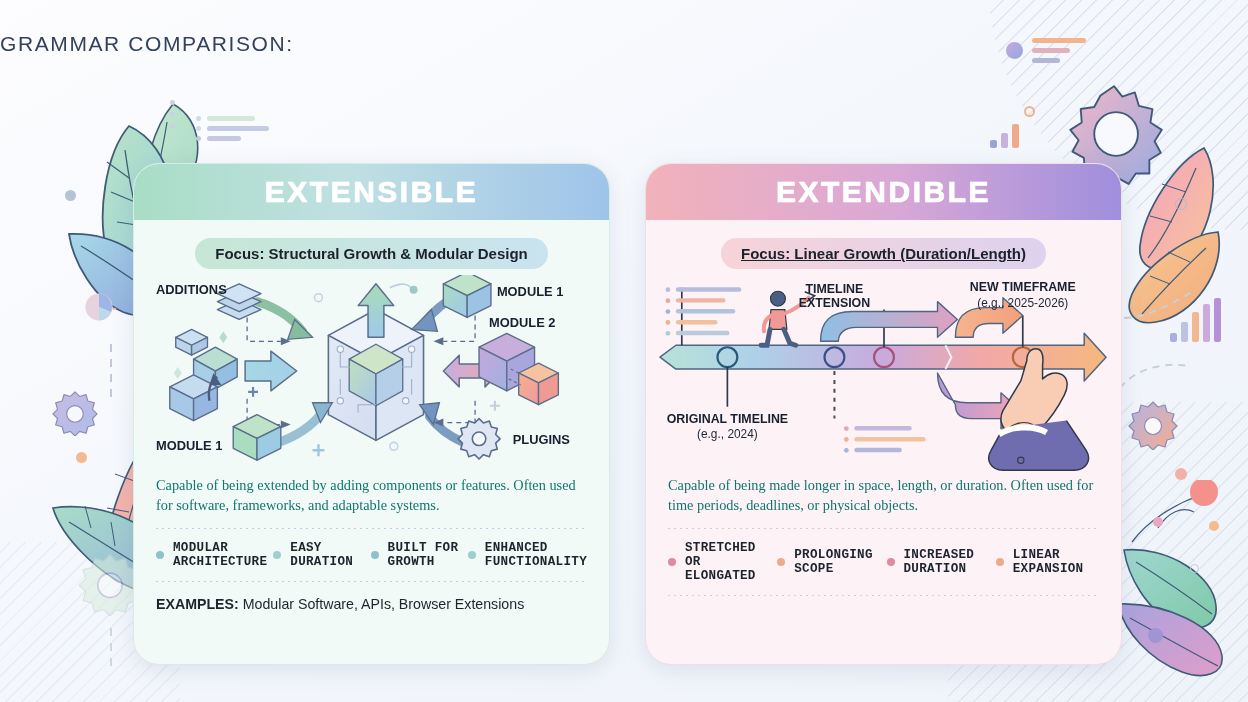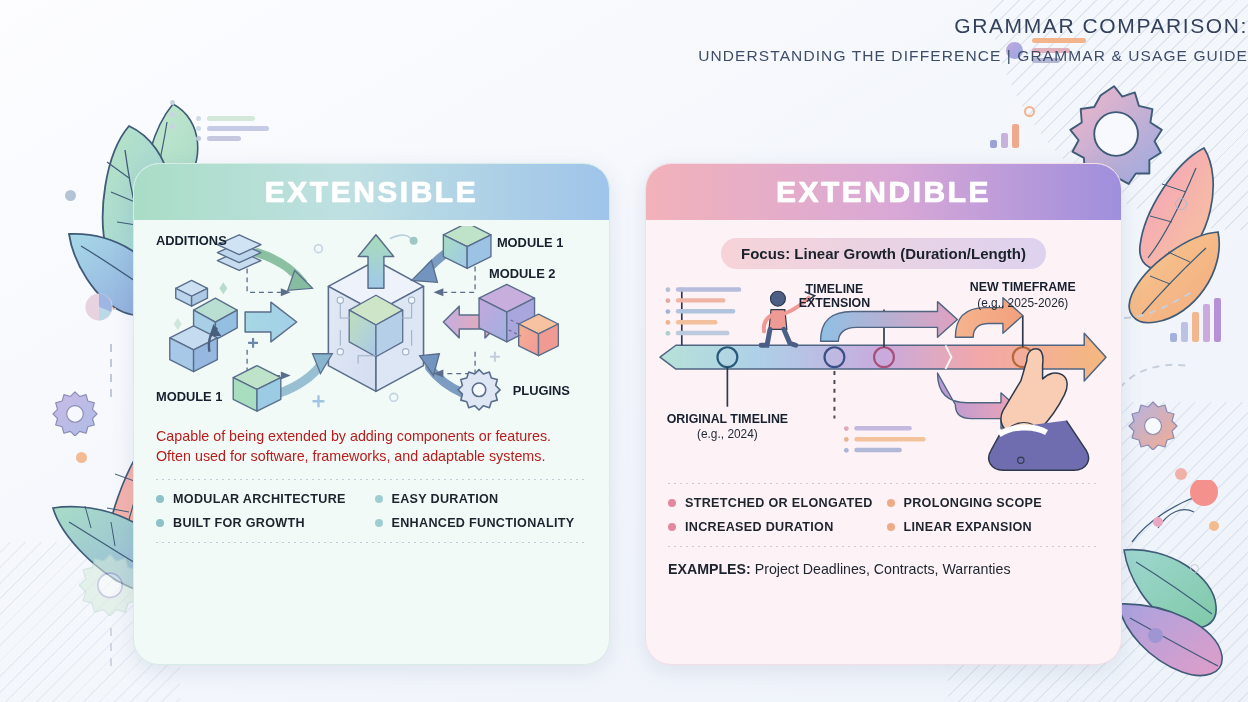--- a/index.html
+++ b/index.html
@@ -52,7 +52,7 @@
   .minibars i { display: block; width: 7px; border-radius: 2px; }
 
   
-  .header { position: absolute; left: 0; right: 0; top: 14px; text-align: right; }
+  .header { position: absolute; left: 0; right: 0; top: 32px; text-align: left; }
   .kicker {
     font-size: 21px; letter-spacing: 1.6px; color: #33415c; font-weight: 500;
   }

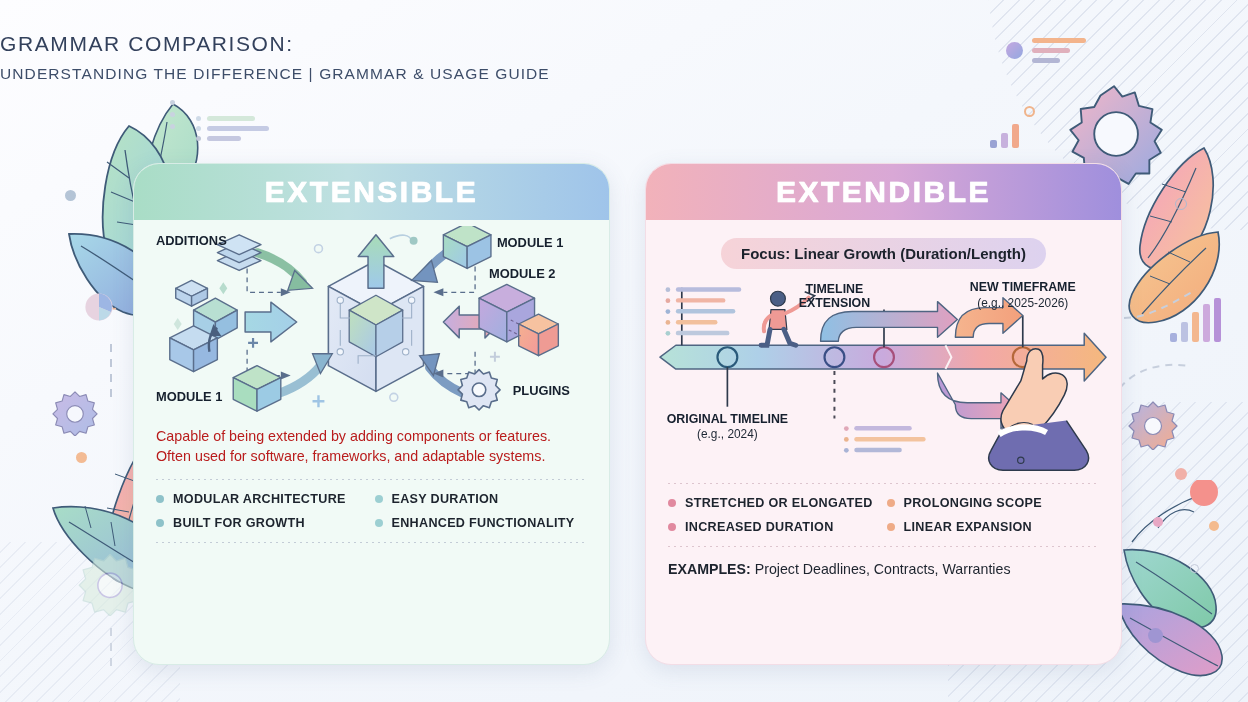--- a/index.html
+++ b/index.html
@@ -328,7 +328,6 @@
 
   <div class="header">
     <div class="kicker">GRAMMAR COMPARISON:</div>
-    <div class="subtitle">UNDERSTANDING THE DIFFERENCE | GRAMMAR &amp; USAGE GUIDE</div>
   </div>
 
   <div class="card" id="card-left">

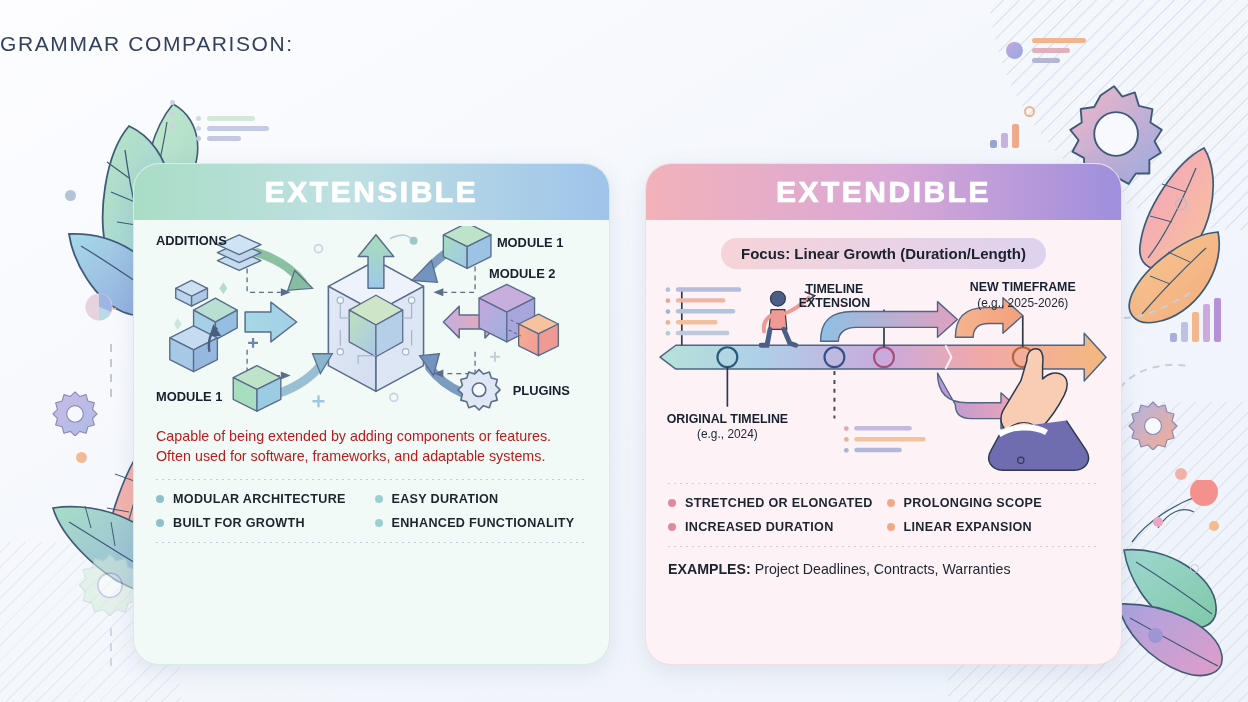--- a/index.html
+++ b/index.html
@@ -335,6 +335,9 @@
       <h2>EXTENSIBLE</h2>
     </div>
 
+    <div class="focus-wrap">
+      <div class="focus">Focus: Structural Growth &amp; Modular Design</div>
+    </div>
 
     <div class="figure">
       <svg viewBox="0 0 455 196" style="width:100%; height:100%;">

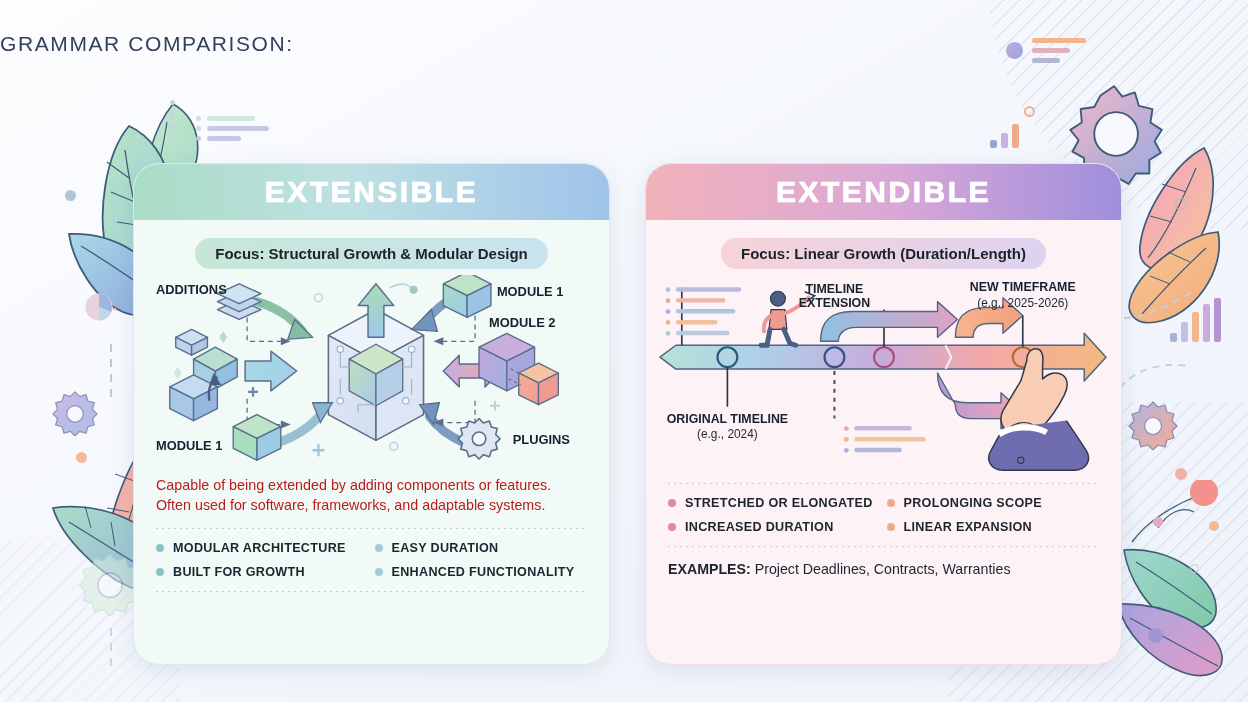--- a/index.html
+++ b/index.html
@@ -93,7 +93,7 @@
     font-size: 15px; font-weight: 600; color: #1c222c; white-space: nowrap;
   }
   #card-left .focus  { background: linear-gradient(90deg,#c6e7d6,#c9e3ef); }
-  #card-right .focus { background: linear-gradient(90deg,#f6d3d8,#ddd2ef); }
+  #card-right .focus { background: linear-gradient(90deg,#f6d3d8,#ddd2ef); text-decoration: underline; }
 
   .figure { position: relative; margin: 6px 12px 0; height: 196px; }
 

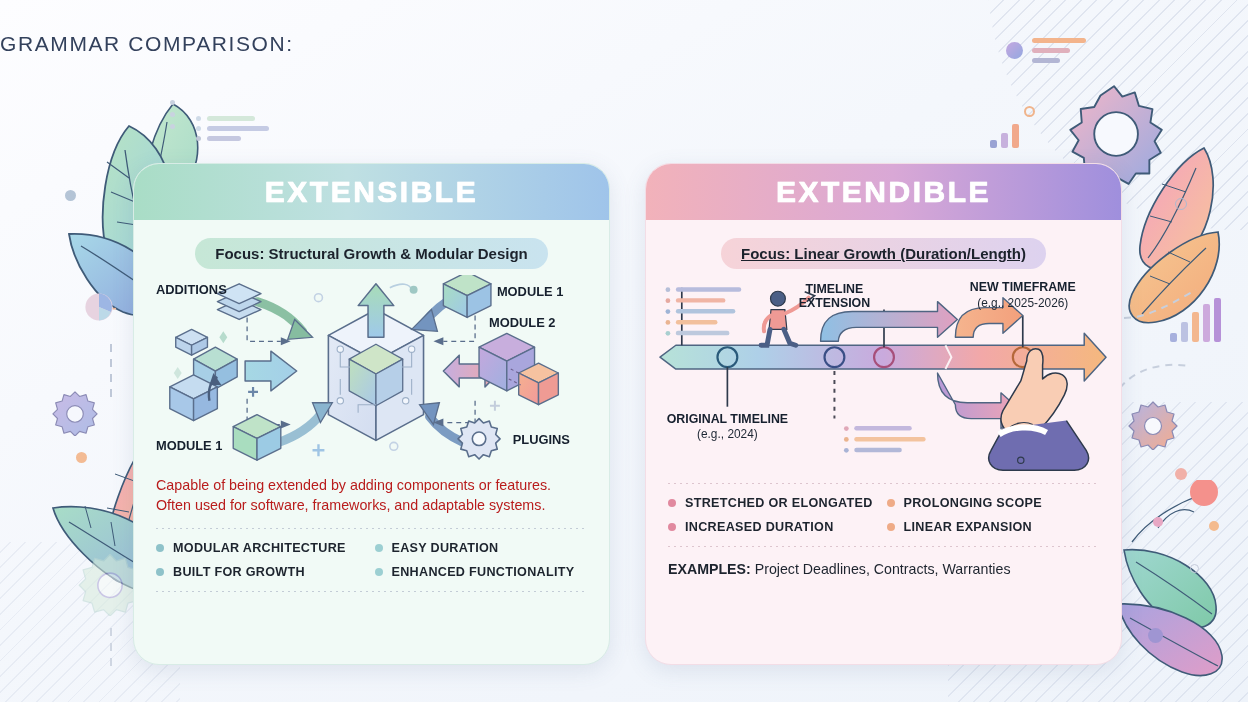--- a/index.html
+++ b/index.html
@@ -98,7 +98,7 @@
   .figure { position: relative; margin: 6px 12px 0; height: 196px; }
 
   .desc {
-    margin: 4px 22px 0; font-size: 14.3px; line-height: 1.42; color: #b91c1c;
+    margin: 4px 22px 0; font-size: 14.3px; line-height: 1.42; color: #0f766e; font-family: Liberation Serif, serif;
   }
   .divider {
     margin: 12px 22px 0; height: 1px;

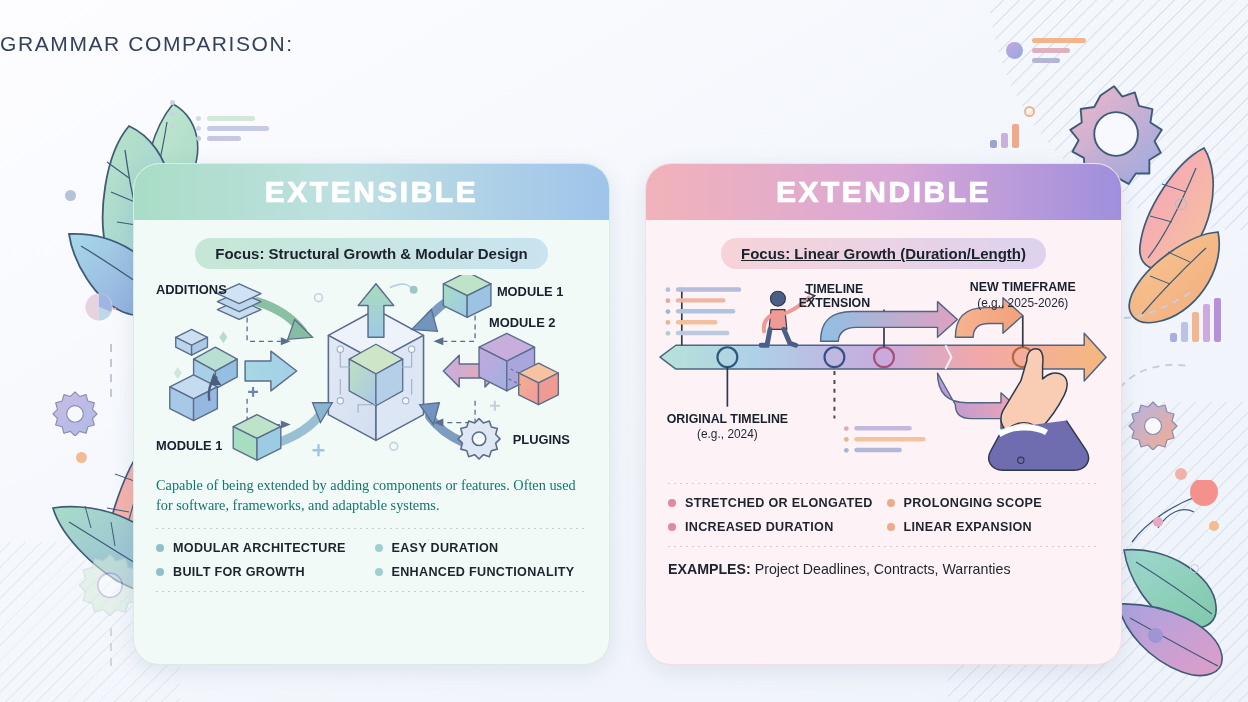--- a/index.html
+++ b/index.html
@@ -635,6 +635,7 @@
       </svg>
     </div>
 
+    <div class="desc">Capable of being made longer in space, length, or duration. Often used for time periods, deadlines, or physical objects.</div>
     <div class="divider"></div>
 
     <div class="tags">

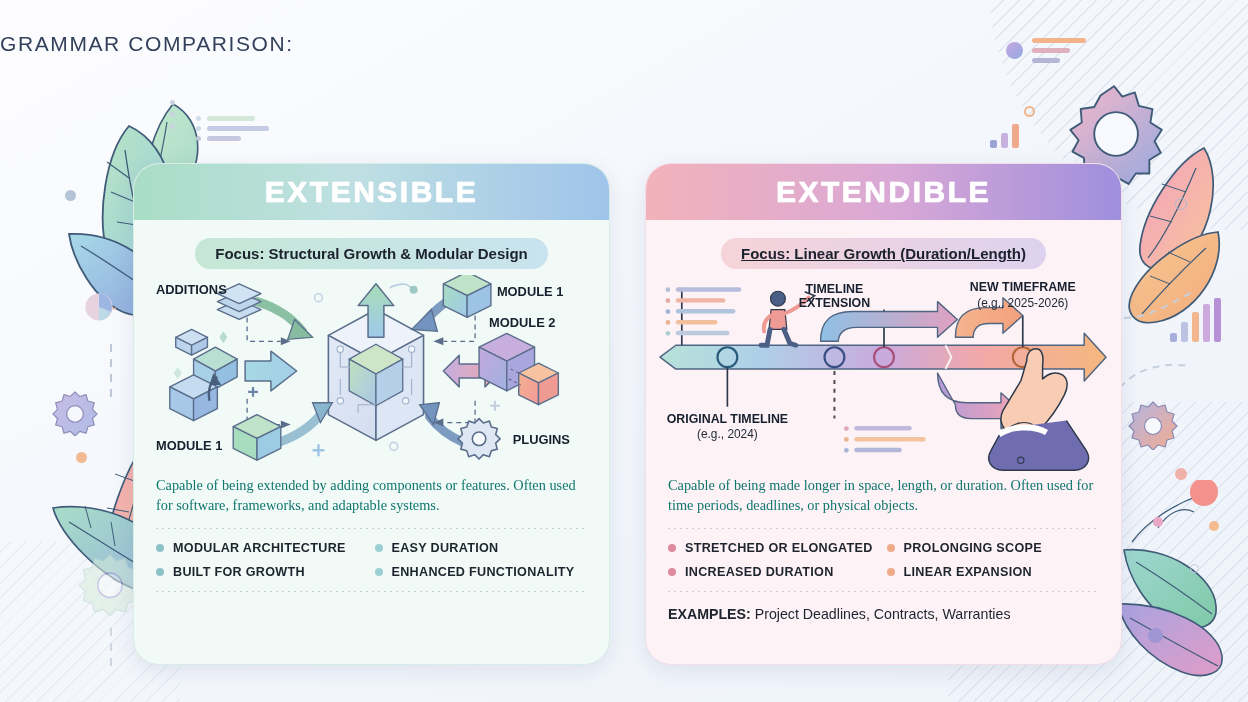--- a/index.html
+++ b/index.html
@@ -108,7 +108,7 @@
 
   .tags {
     margin: 12px 22px 0;
-    display: grid; grid-template-columns: 1fr 1fr; row-gap: 10px; column-gap: 6px;
+    display: grid; grid-template-columns: 1fr 1fr 1fr 1fr; row-gap: 10px; column-gap: 6px; font-family: Liberation Mono, monospace;
   }
   .tag { display: flex; align-items: center; gap: 9px; }
   .tag .d { width: 8px; height: 8px; border-radius: 50%; flex: none; }

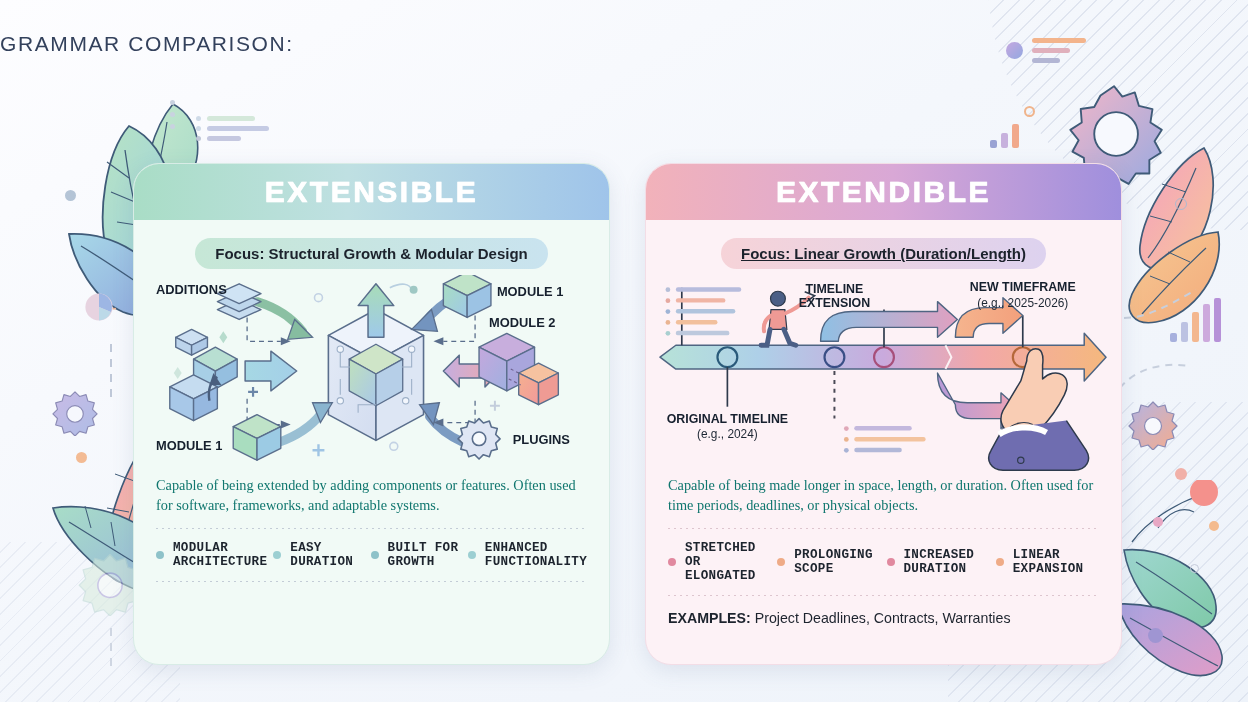--- a/index.html
+++ b/index.html
@@ -531,6 +531,10 @@
 
     <div class="divider"></div>
 
+    <div class="examples">
+      <b>EXAMPLES:</b>
+      <span>Modular Software, APIs, Browser Extensions</span>
+    </div>
   </div>
 
   <div class="card" id="card-right">

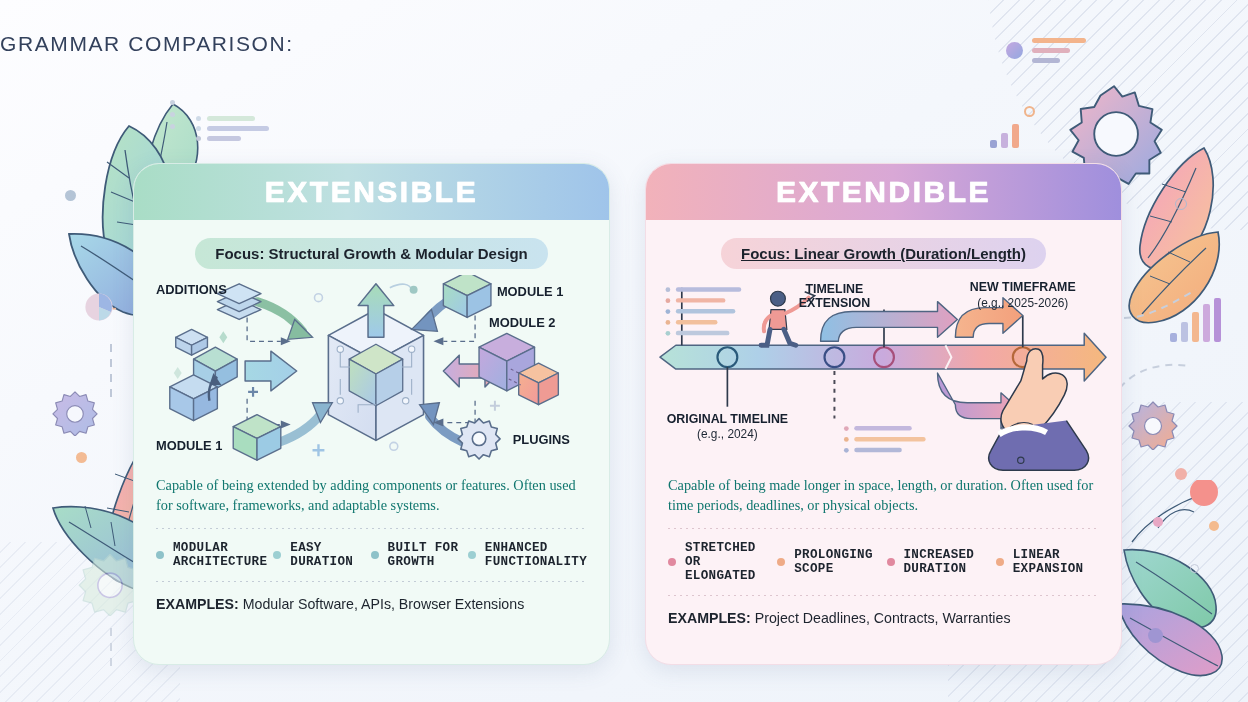--- a/index.html
+++ b/index.html
@@ -663,10 +663,6 @@
 
     <div class="divider"></div>
 
-    <div class="examples">
-      <b>EXAMPLES:</b>
-      <span>Project Deadlines, Contracts, Warranties</span>
-    </div>
   </div>
 
 </div>

